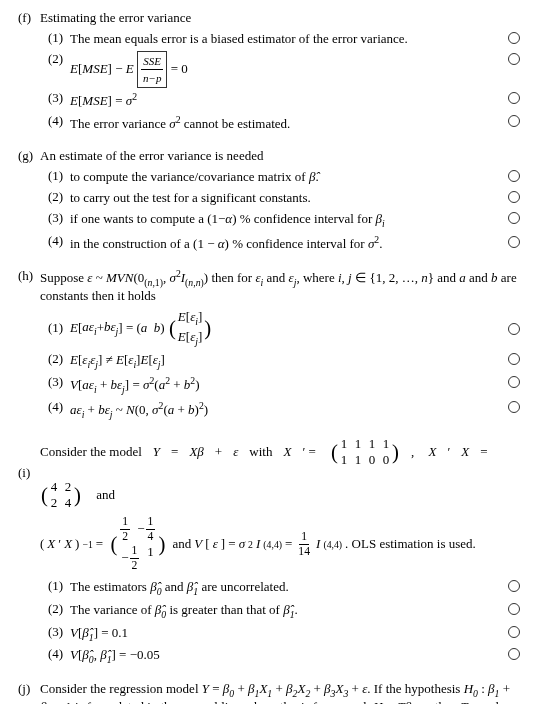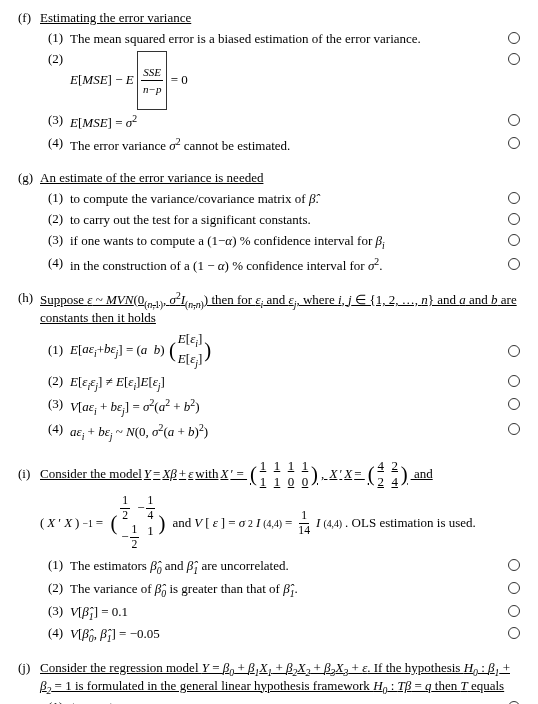--- a/index.html
+++ b/index.html
@@ -26,7 +26,6 @@
     }
     .section-text {
       flex: 1;
-      text-decoration: underline;
     }
     .items {
       margin-left: 30px;

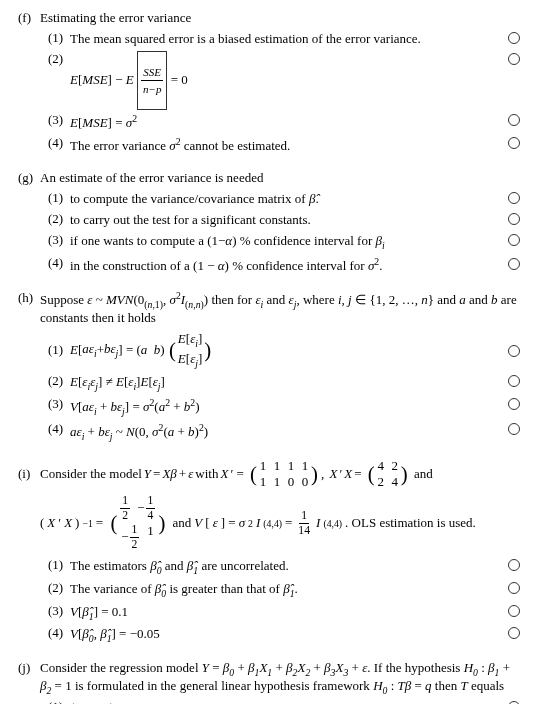--- a/index.html
+++ b/index.html
@@ -104,7 +104,7 @@
 
     <div class="item-row">
       <span class="item-num">(1)</span>
-      <span class="item-text">The mean squared error is a biased estimation of the error variance.</span>
+      <span class="item-text">The mean equals error is a biased estimator of the error variance.</span>
       <span class="radio-circle"></span>
     </div>
 

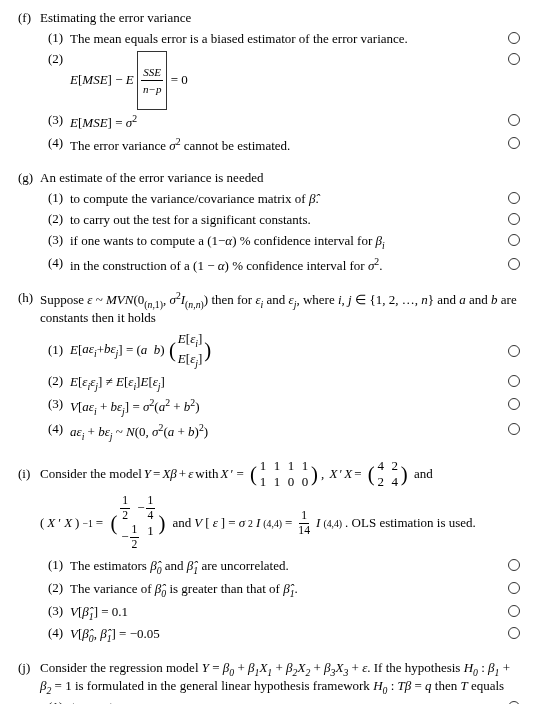--- a/index.html
+++ b/index.html
@@ -111,7 +111,7 @@
     <div class="item-row">
       <span class="item-num">(2)</span>
       <span class="item-text">
-        <i>E</i>[<i>MSE</i>] − <i>E</i>&nbsp;<span style="display:inline-flex;align-items:flex-start;border:1px solid #333;padding:12px 3px;font-style:italic;vertical-align:middle;">
+        <i>E</i>[<i>MSE</i>] − <i>E</i>&nbsp;<span style="display:inline-flex;align-items:flex-start;border:1px solid #333;padding:1px 3px;font-style:italic;vertical-align:middle;">
             <span style="display:flex;flex-direction:column;align-items:center;font-size:0.85em;">
               <span style="border-bottom:1px solid #000;padding:0 2px;font-style:italic;">SSE</span>
               <span style="padding:0 2px;font-style:italic;"><i>n</i>−<i>p</i></span>

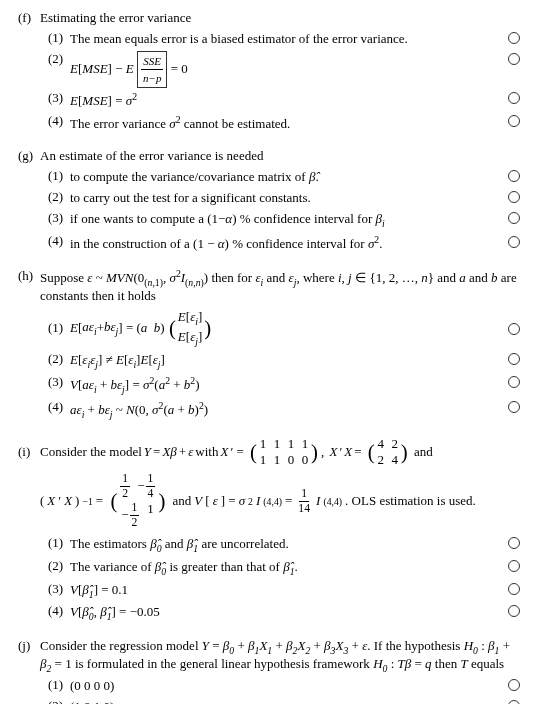--- a/index.html
+++ b/index.html
@@ -231,7 +231,7 @@
 <div class="section">
   <div class="section-header" style="flex-wrap:wrap;align-items:center;">
     <span class="section-label">(i)</span>
-    <span class="section-text" style="display:flex;align-items:center;flex-wrap:wrap;gap:2px;">
+    <span class="section-text" style="display:flex;align-items:center;flex-wrap:wrap;gap:11px;">
       Consider the model <i>Y</i> = <i>Xβ</i> + <i>ε</i> with <i>X</i>′ =&nbsp;
       <span class="matrix-wrap">
         <span class="matrix-paren">(</span>

